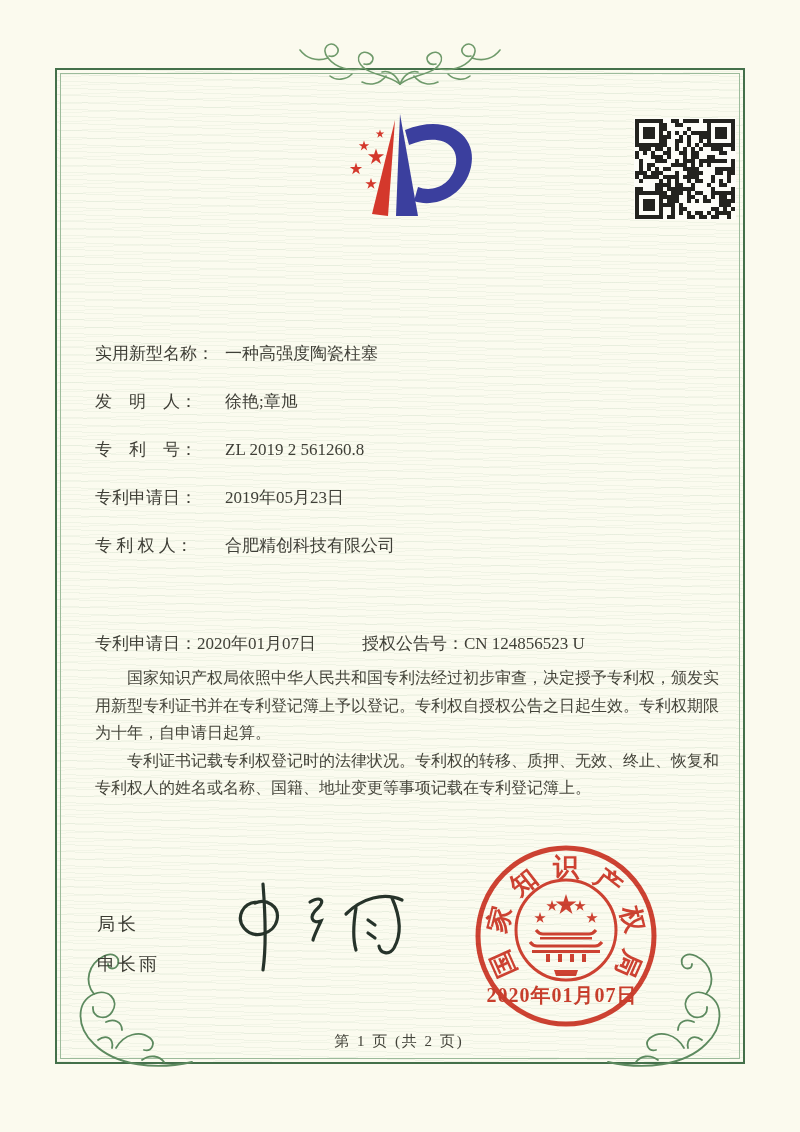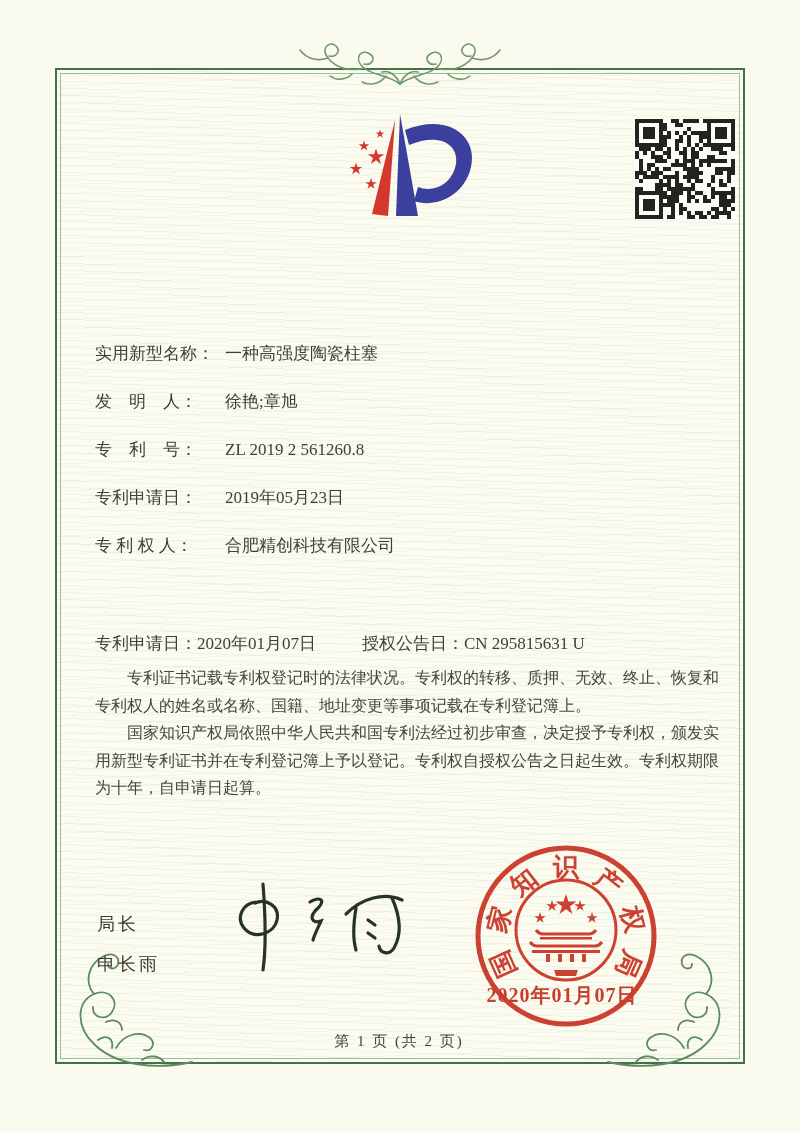--- a/index.html
+++ b/index.html
@@ -454,7 +454,7 @@
     <span class="flabel">专 利 权 人：</span><span class="fvalue">合肥精创科技有限公司</span>
   </div>
   <div class="frow" style="top:632px">
-    <span>专利申请日：</span><span>2020年01月07日</span><span class="pair2">授权公告日：</span><span>CN 295815631 U</span>
+    <span>专利申请日：</span><span>2020年01月07日</span><span class="pair2">授权公告号：</span><span>CN 295815631 U</span>
   </div>
 
   <div class="paras">

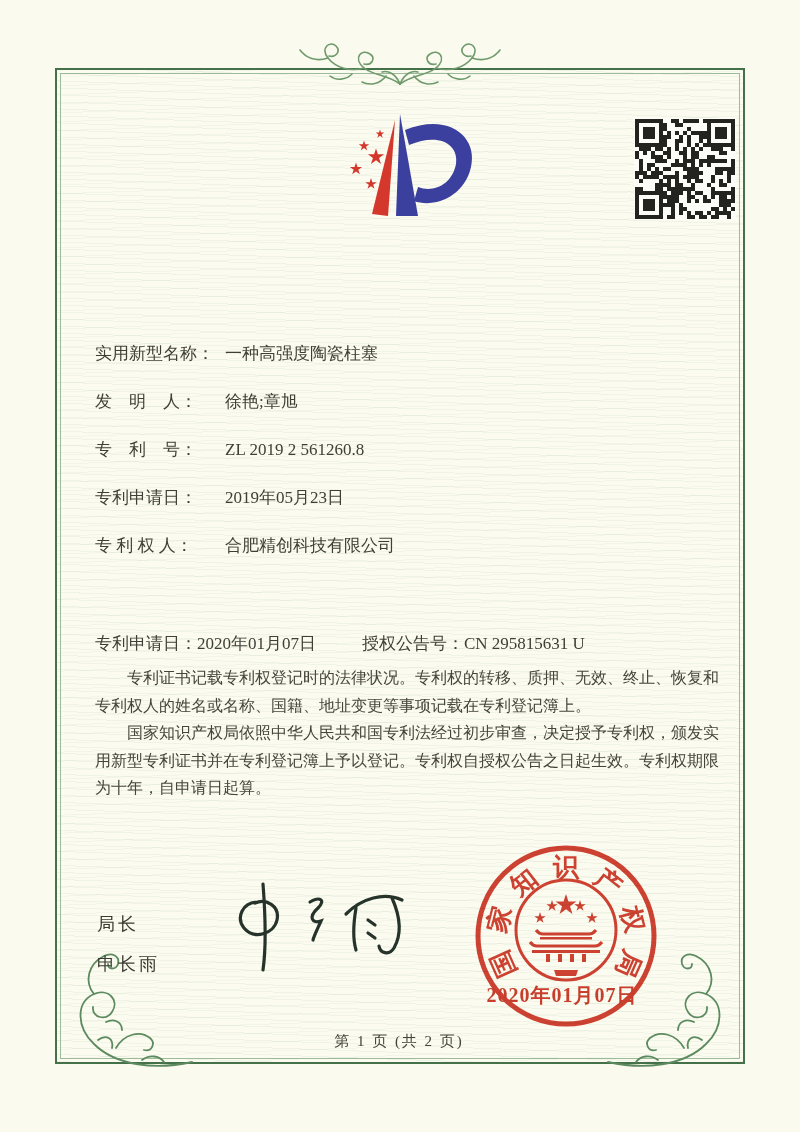--- a/index.html
+++ b/index.html
@@ -454,7 +454,7 @@
     <span class="flabel">专 利 权 人：</span><span class="fvalue">合肥精创科技有限公司</span>
   </div>
   <div class="frow" style="top:632px">
-    <span>专利申请日：</span><span>2020年01月07日</span><span class="pair2">授权公告号：</span><span>CN 295815631 U</span>
+    <span>专利申请日：</span><span>2020年01月07日</span><span class="pair2">授权公告号：</span><span>CN 124856523 U</span>
   </div>
 
   <div class="paras">

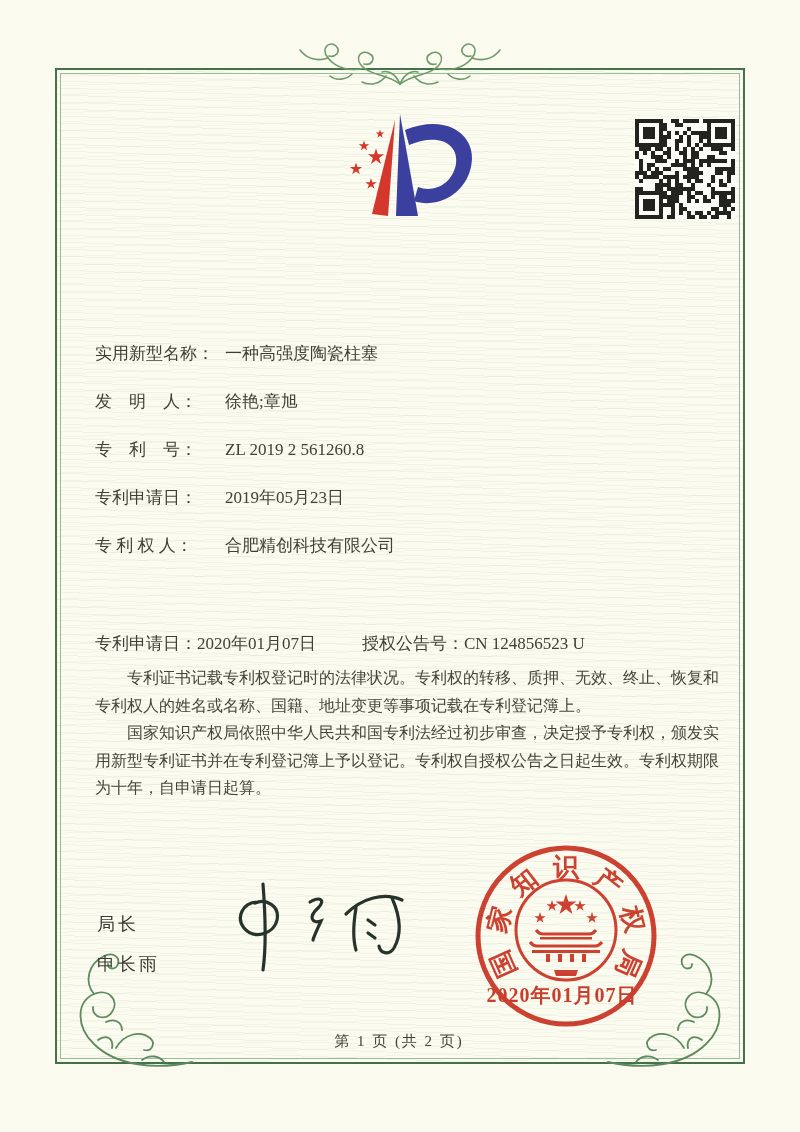--- a/index.html
+++ b/index.html
@@ -458,8 +458,8 @@
   </div>
 
   <div class="paras">
+    <p>国家知识产权局依照中华人民共和国专利法经过初步审查，决定授予专利权，颁发实用新型专利证书并在专利登记簿上予以登记。专利权自授权公告之日起生效。专利权期限为十年，自申请日起算。</p>
     <p>专利证书记载专利权登记时的法律状况。专利权的转移、质押、无效、终止、恢复和专利权人的姓名或名称、国籍、地址变更等事项记载在专利登记簿上。</p>
-    <p>国家知识产权局依照中华人民共和国专利法经过初步审查，决定授予专利权，颁发实用新型专利证书并在专利登记簿上予以登记。专利权自授权公告之日起生效。专利权期限为十年，自申请日起算。</p>
   </div>
 
   <div class="director">

